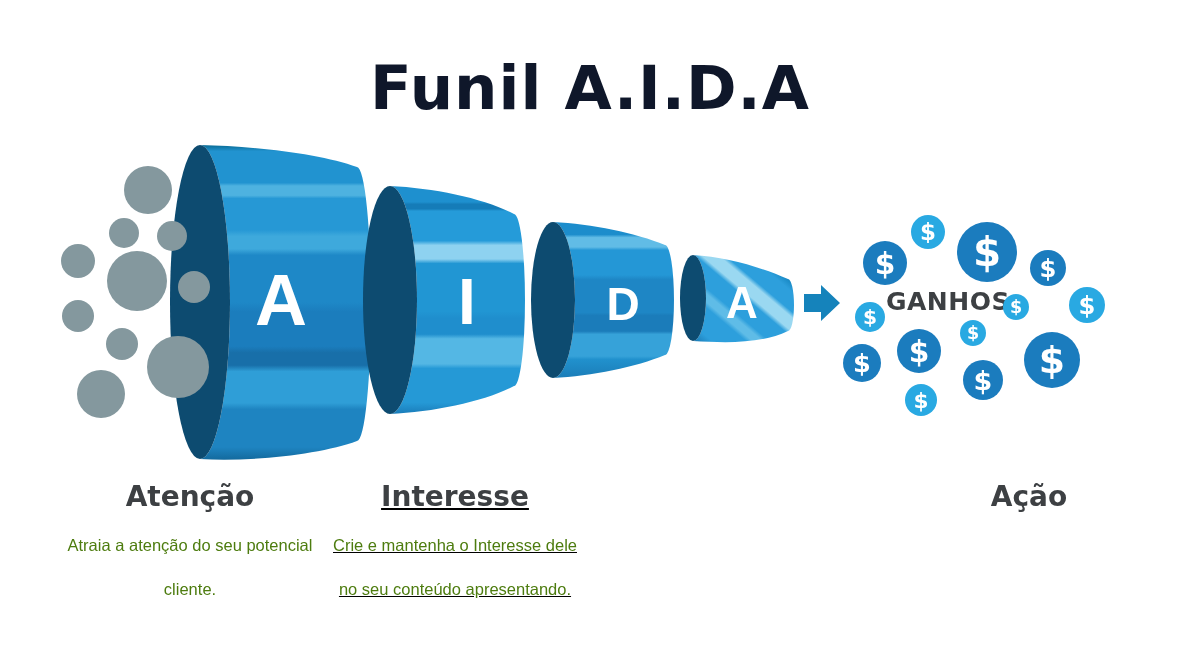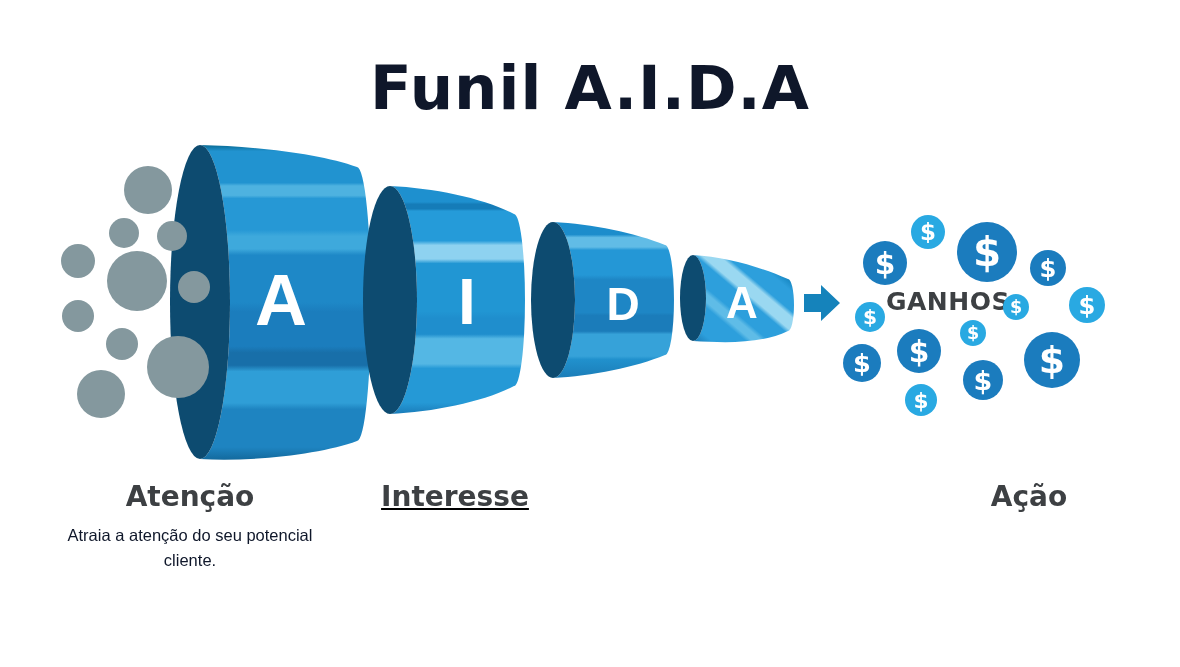--- a/index.html
+++ b/index.html
@@ -58,8 +58,8 @@
   .step-desc{
     margin:0;
     font-size:16.5px;
-    line-height:25px;
-    color:#0f172a;
+    line-height:44px;
+    color:#4d7c0f;
     font-family:"Liberation Sans",sans-serif;
   }
 </style>

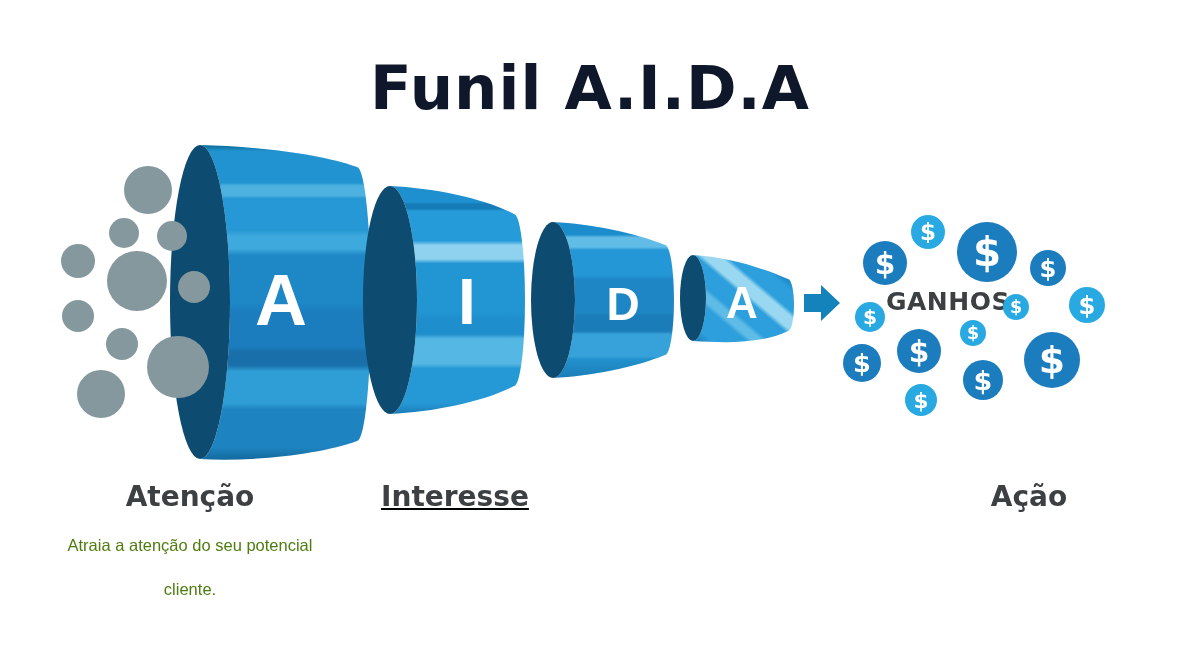--- a/index.html
+++ b/index.html
@@ -235,6 +235,7 @@
     </div>
     <div class="step-col" style="left:326px;top:480px;text-decoration:underline;">
       <h2 class="step-heading">Interesse</h2>
+      <p class="step-desc">Crie e mantenha o Interesse dele no seu conteúdo apresentando.</p>
     </div>
     <div class="step-col" style="left:596px;top:480px;">
     </div>

